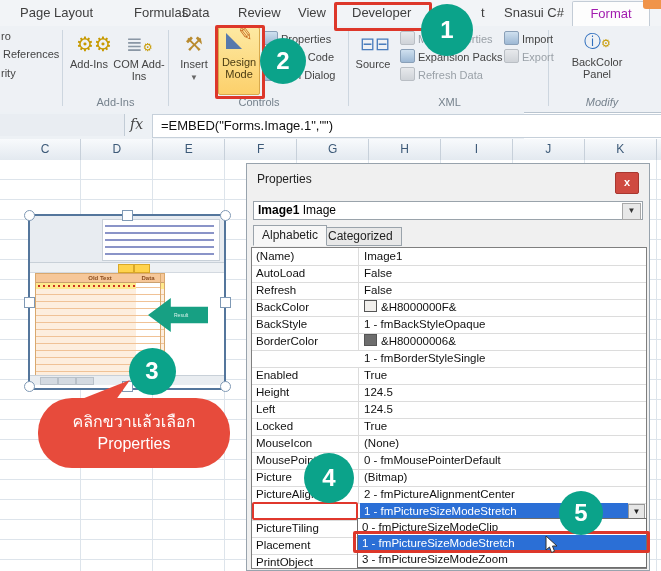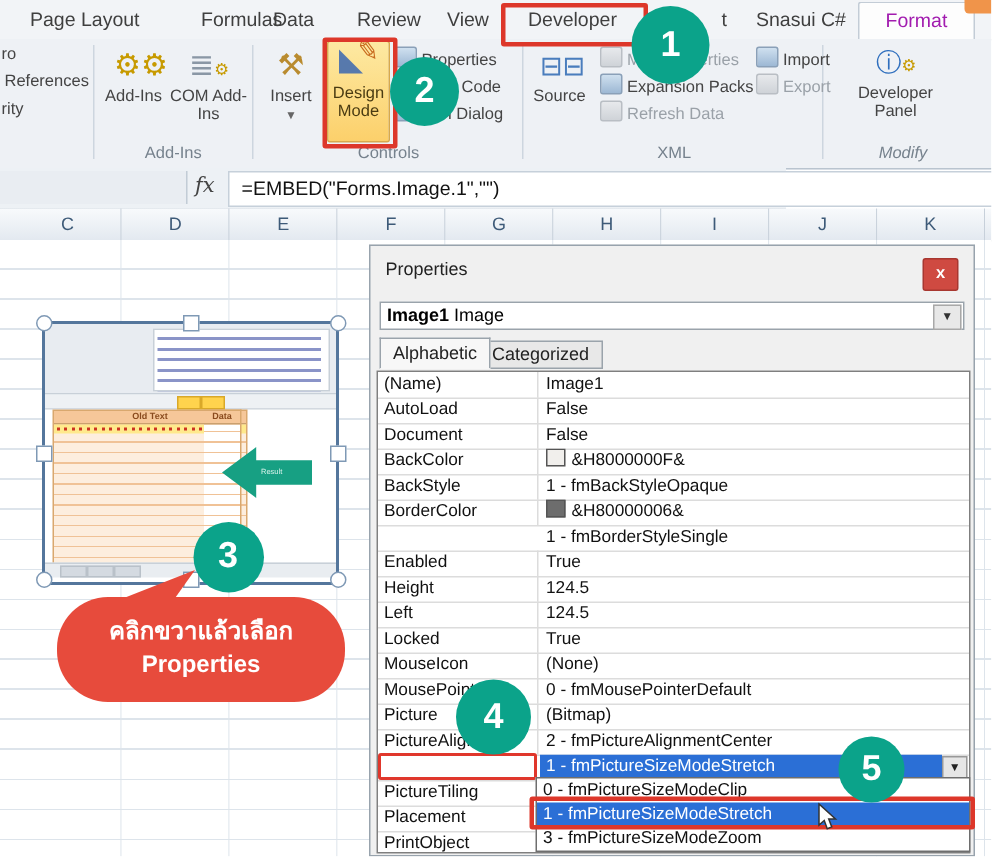--- a/index.html
+++ b/index.html
@@ -194,7 +194,7 @@
 
     <div class="bigbtn" style="left:570px;top:4px;width:54px;">
       <span class="bico" style="color:#2f6fbe;font-size:17px;">ⓘ<span style="font-size:11px;color:#c79a00;">⚙</span></span>
-      <span>Developer Panel</span>
+      <span>BackColor Panel</span>
     </div>
     <div class="glabel" style="left:552px;width:100px;font-style:italic;">Modify</div>
   </div>

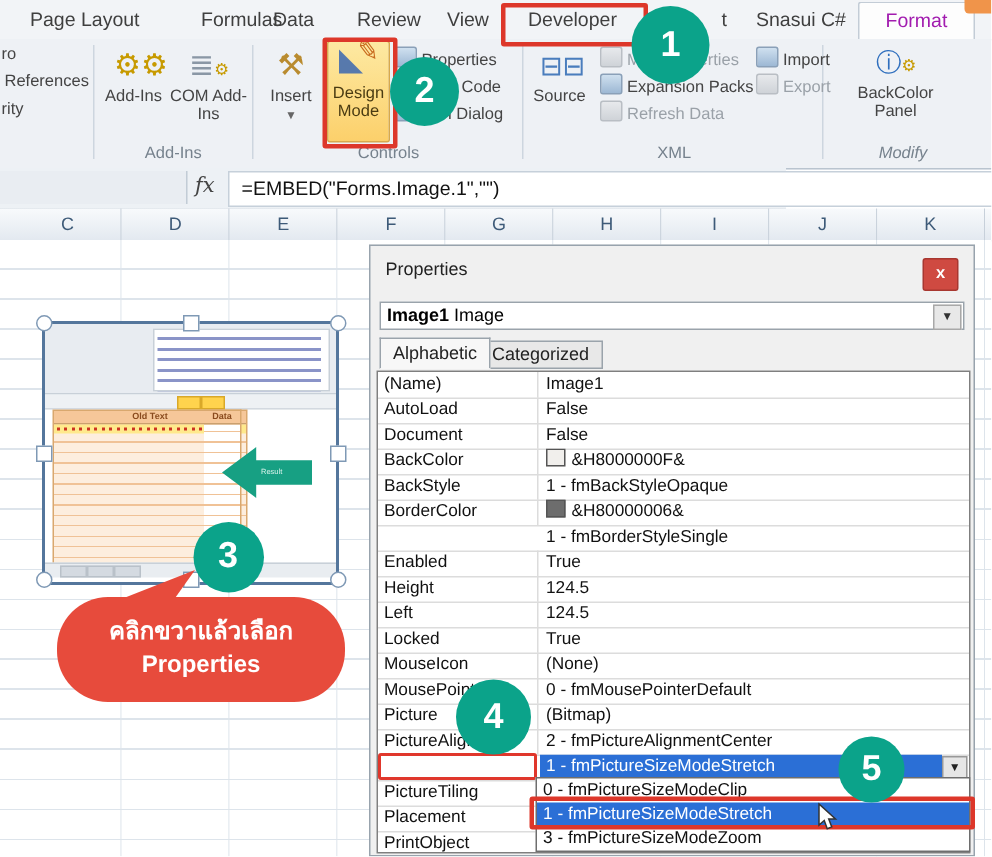--- a/index.html
+++ b/index.html
@@ -278,7 +278,7 @@
           <div class="pval">False</div>
         </div>
         <div class="prow" style="top: 34px;">
-          <div class="pname">Document</div>
+          <div class="pname">Refresh</div>
           <div class="pval">False</div>
         </div>
         <div class="prow" style="top: 51px;">

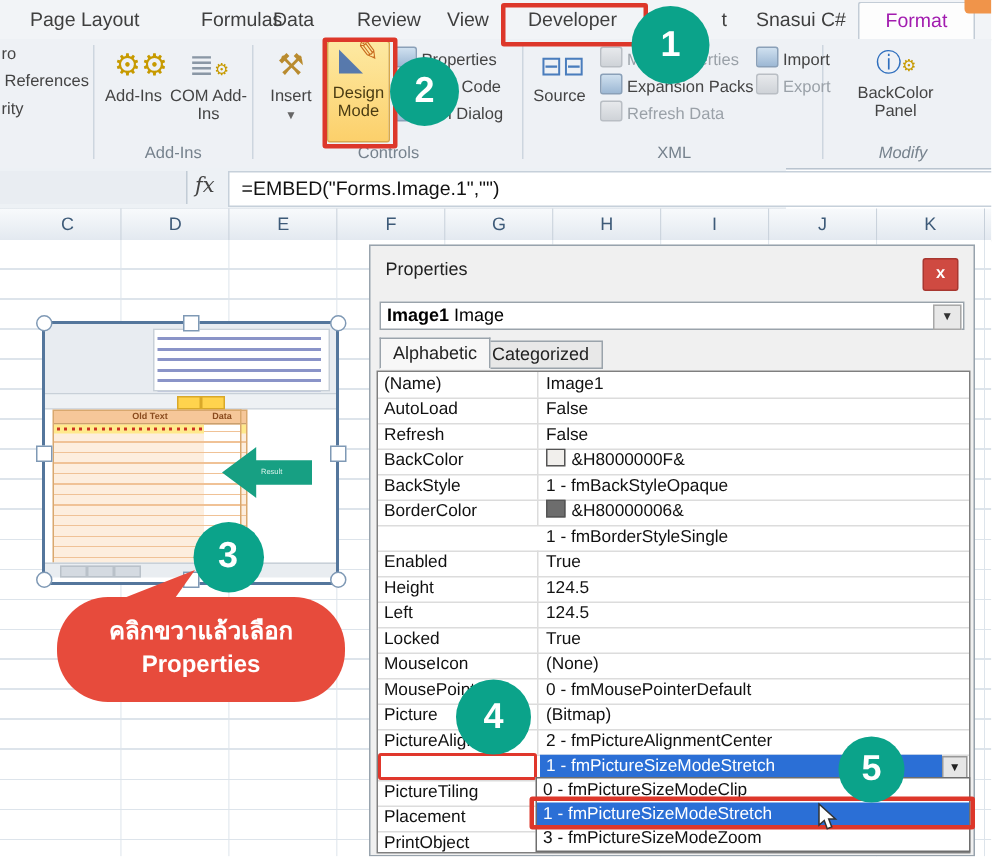--- a/index.html
+++ b/index.html
@@ -76,7 +76,7 @@
            font-size:24px;font-weight:bold;z-index:7;}
   
   #bubble{position:absolute;left:38px;top:398px;width:192px;height:70px;background:#e74b3c;border-radius:34px;z-index:6;
-          display:flex;flex-direction:column;align-items:center;justify-content:center;color:#fff;font-size:16px;line-height:22px;text-align:center;font-weight:bold;}
+          display:flex;flex-direction:column;align-items:center;justify-content:center;color:#fff;font-size:16px;line-height:22px;text-align:center;}
   #bubbleTail{position:absolute;left:64px;top:380px;width:66px;height:26px;background:#e74b3c;
           clip-path:polygon(100% 0,0 100%,72% 100%);z-index:6;}
   

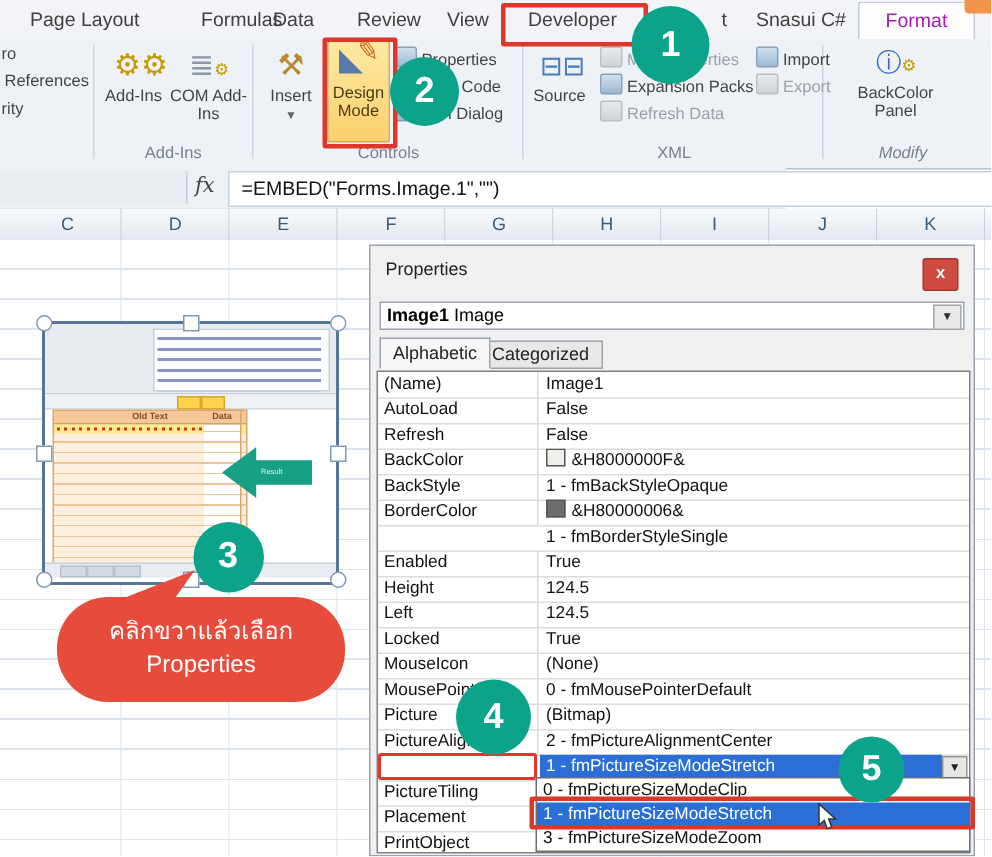--- a/index.html
+++ b/index.html
@@ -351,7 +351,7 @@
   </div>
 
   <div id="pdrop">
-      <div class="dopt" style="top: 0px;">0 - fmPictureSizeModeClip</div>
+      <div class="dopt" style="top: 0px; text-decoration: underline;">0 - fmPictureSizeModeClip</div>
       <div class="dopt sel" style="top: 16px;">1 - fmPictureSizeModeStretch</div>
       <div class="dopt" style="top: 32px;">3 - fmPictureSizeModeZoom</div>
     </div>

